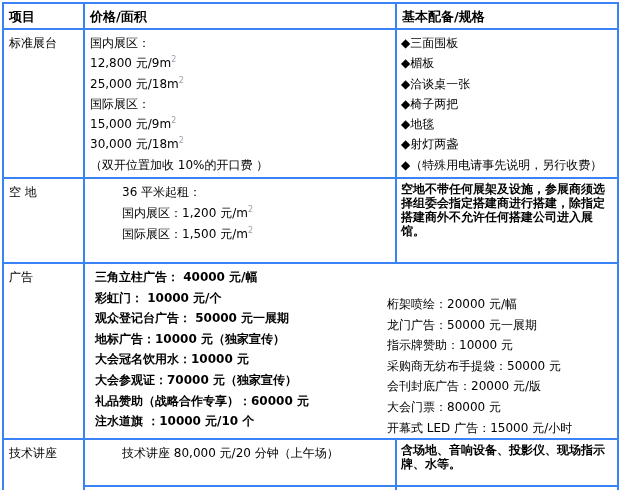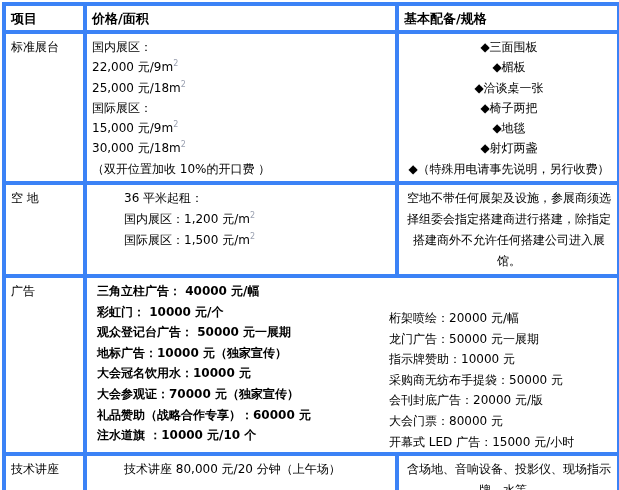--- a/index.html
+++ b/index.html
@@ -18,7 +18,7 @@
     width: 615px;
   }
   th, td {
-    border: 4px solid #3b82f6;
+    border: 2px solid #3b82f6;
     vertical-align: top;
     padding: 0;
     overflow: hidden;

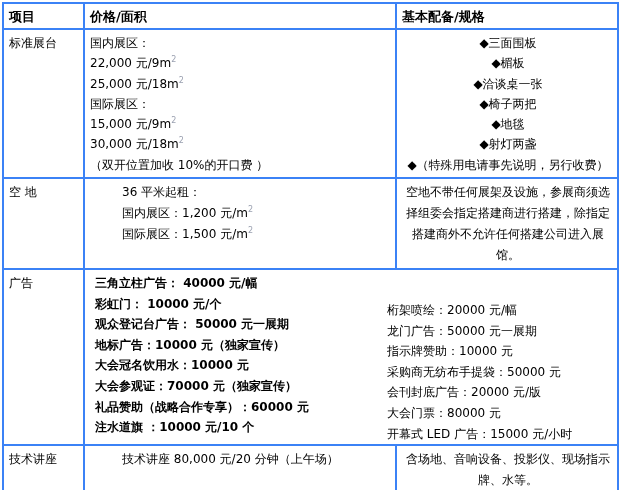--- a/index.html
+++ b/index.html
@@ -33,7 +33,7 @@
   }
   td.label-cell { padding: 5px 2px 18px 5px; }
   td.price-cell { padding: 3px 2px 2px 5px; }
-  td.spec-cell  { padding: 3px 2px 2px 4px; text-align: center; }
+  td.spec-cell  { padding: 3px 2px 2px 4px; }
   .line   { line-height: 20.3px; white-space: nowrap; }
   .line21 { line-height: 21px;   white-space: nowrap; margin-left: 32px; }
   .adline { line-height: 20.6px; white-space: nowrap; }

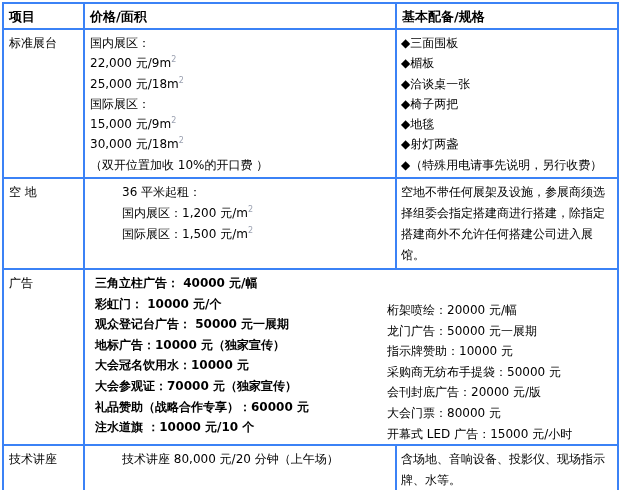--- a/index.html
+++ b/index.html
@@ -75,7 +75,7 @@
     <td class="label-cell">标准展台</td>
     <td class="price-cell">
       <div class="line"><span>国内展区：</span><sup class="msup"></sup></div>
-      <div class="line"><span>22,000 元/9m</span><sup class="msup">2</sup></div>
+      <div class="line"><span>12,800 元/9m</span><sup class="msup">2</sup></div>
       <div class="line"><span>25,000 元/18m</span><sup class="msup">2</sup></div>
       <div class="line"><span>国际展区：</span><sup class="msup"></sup></div>
       <div class="line"><span>15,000 元/9m</span><sup class="msup">2</sup></div>

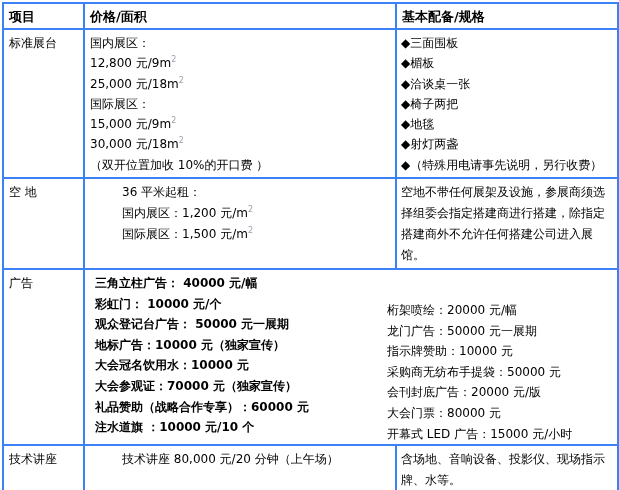--- a/index.html
+++ b/index.html
@@ -37,7 +37,7 @@
   .line   { line-height: 20.3px; white-space: nowrap; }
   .line21 { line-height: 21px;   white-space: nowrap; margin-left: 32px; }
   .adline { line-height: 20.6px; white-space: nowrap; }
-  .wrap   { line-height: 21px; white-space: normal; }
+  .wrap   { line-height: 14px; white-space: normal; font-weight: bold; }
   sup.msup {
     font-size: 8px;
     color: #9aa0b0;

